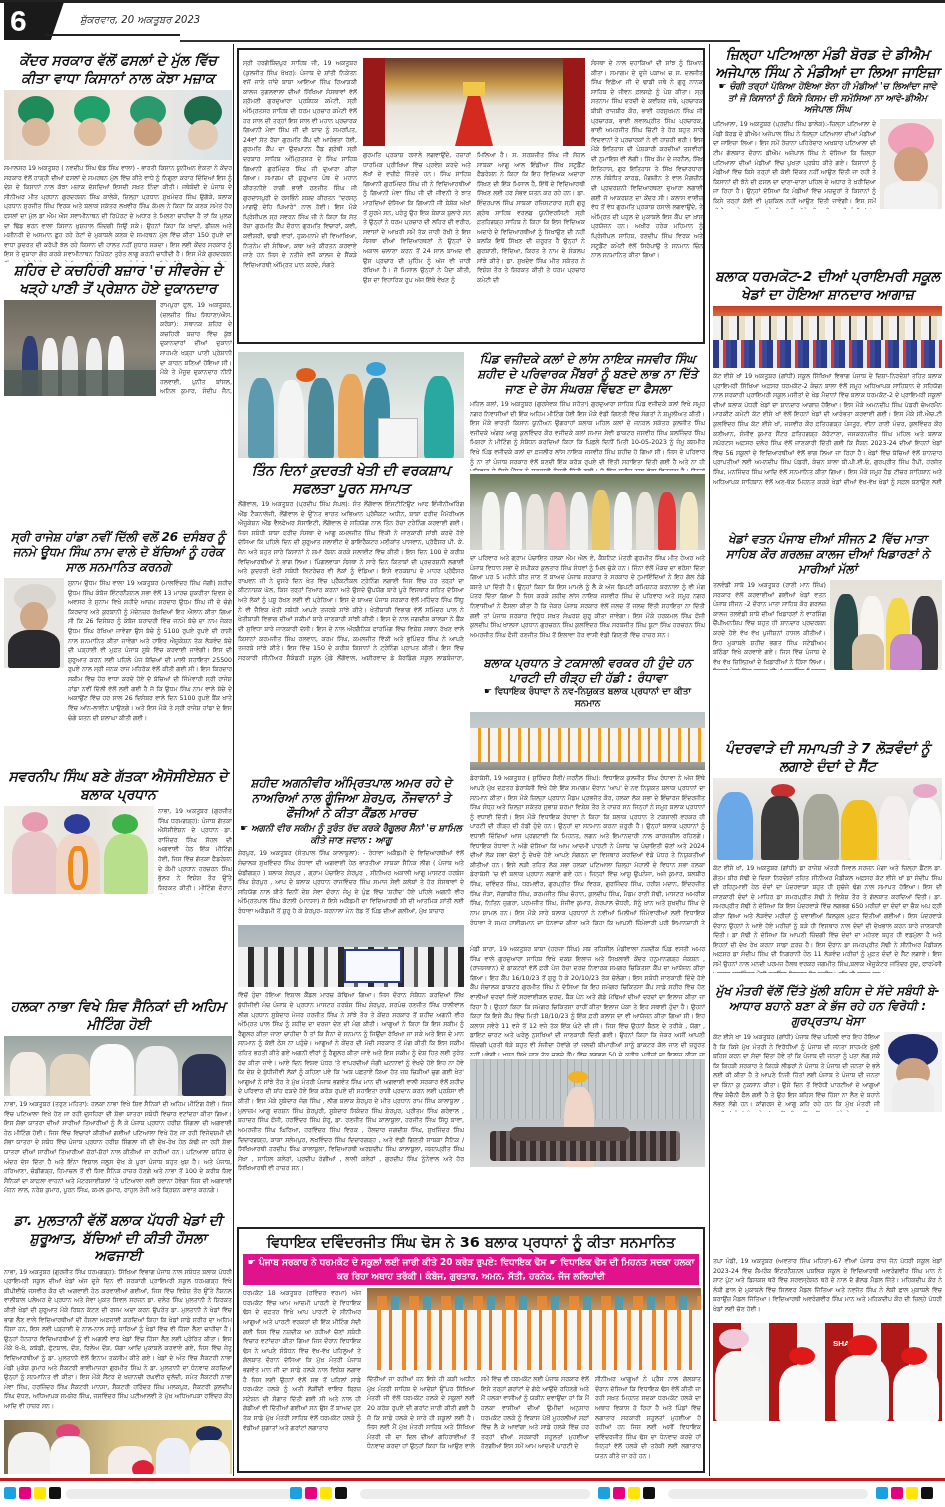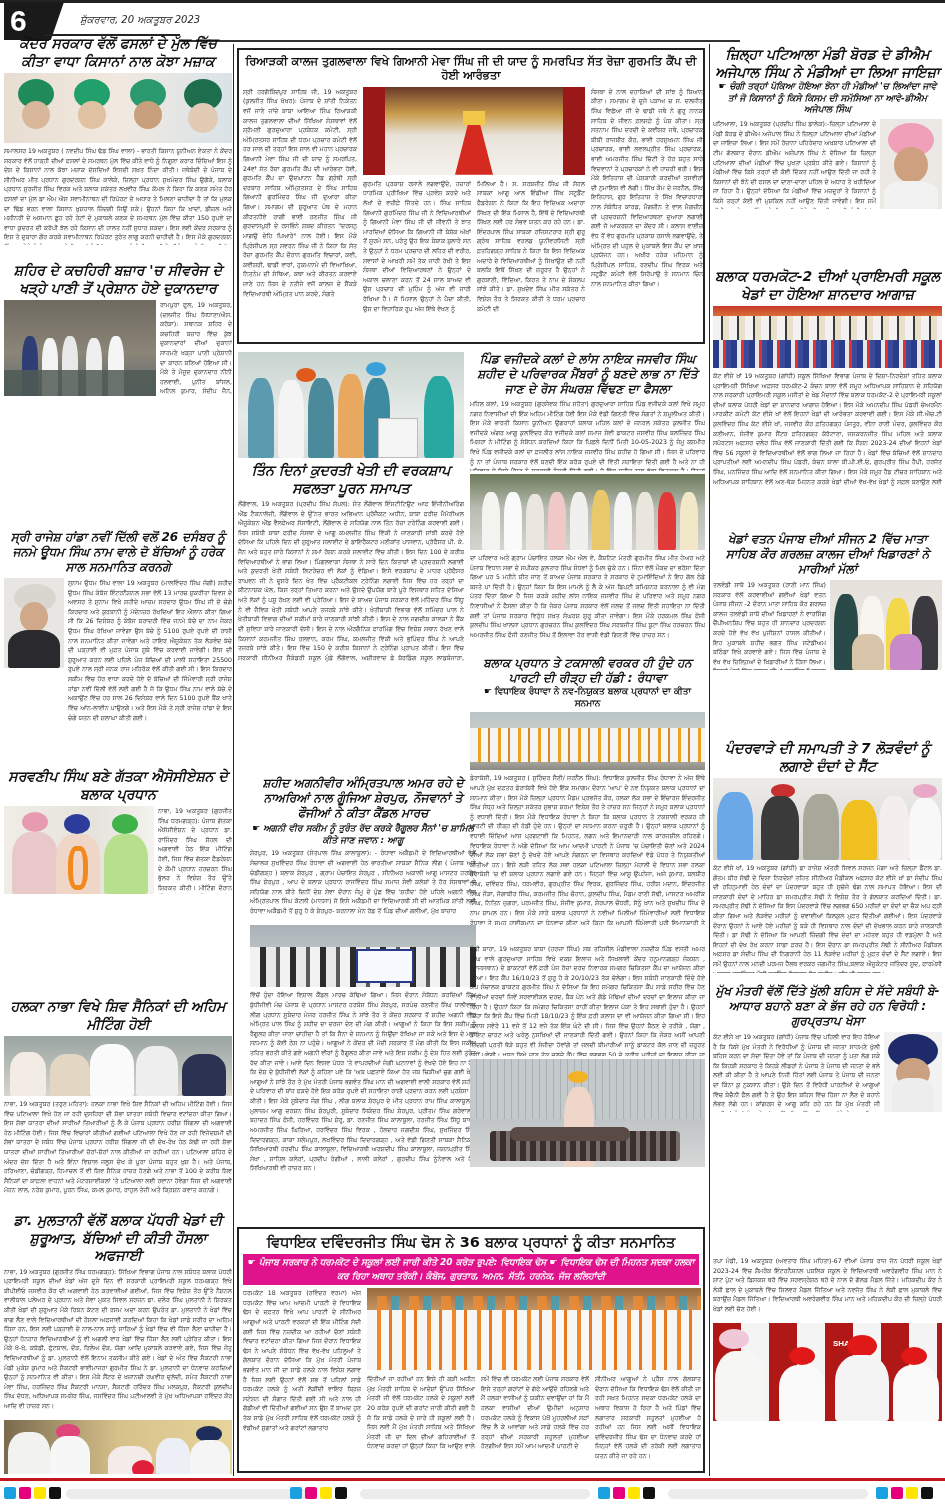--- a/index.html
+++ b/index.html
@@ -57,7 +57,7 @@
 <div class="vrule" style="left:233px;height:1432px;"></div>
 <div class="vrule" style="left:709px;height:1432px;"></div>
 
-<div class="story" style="left:4px;top:35px;width:228px;height:210px;">
+<div class="story" style="left:4px;top:52px;width:228px;height:210px;">
   <div class="headline hl-md">ਕੇਂਦਰ ਸਰਕਾਰ ਵੱਲੋਂ ਫਸਲਾਂ ਦੇ ਮੁੱਲ ਵਿੱਚ ਕੀਤਾ ਵਾਧਾ ਕਿਸਾਨਾਂ ਨਾਲ ਕੋਝਾ ਮਜ਼ਾਕ</div>
   <div class="photo" style="height:70px;margin-top:3px;background:linear-gradient(90deg,#e8ddd1 0,#f1e9e0 50%,#d9e3e8 100%);">
     <div class="ph-head" style="left:14px;top:6px;width:36px;height:30px;background:#1f8a5a;"></div>

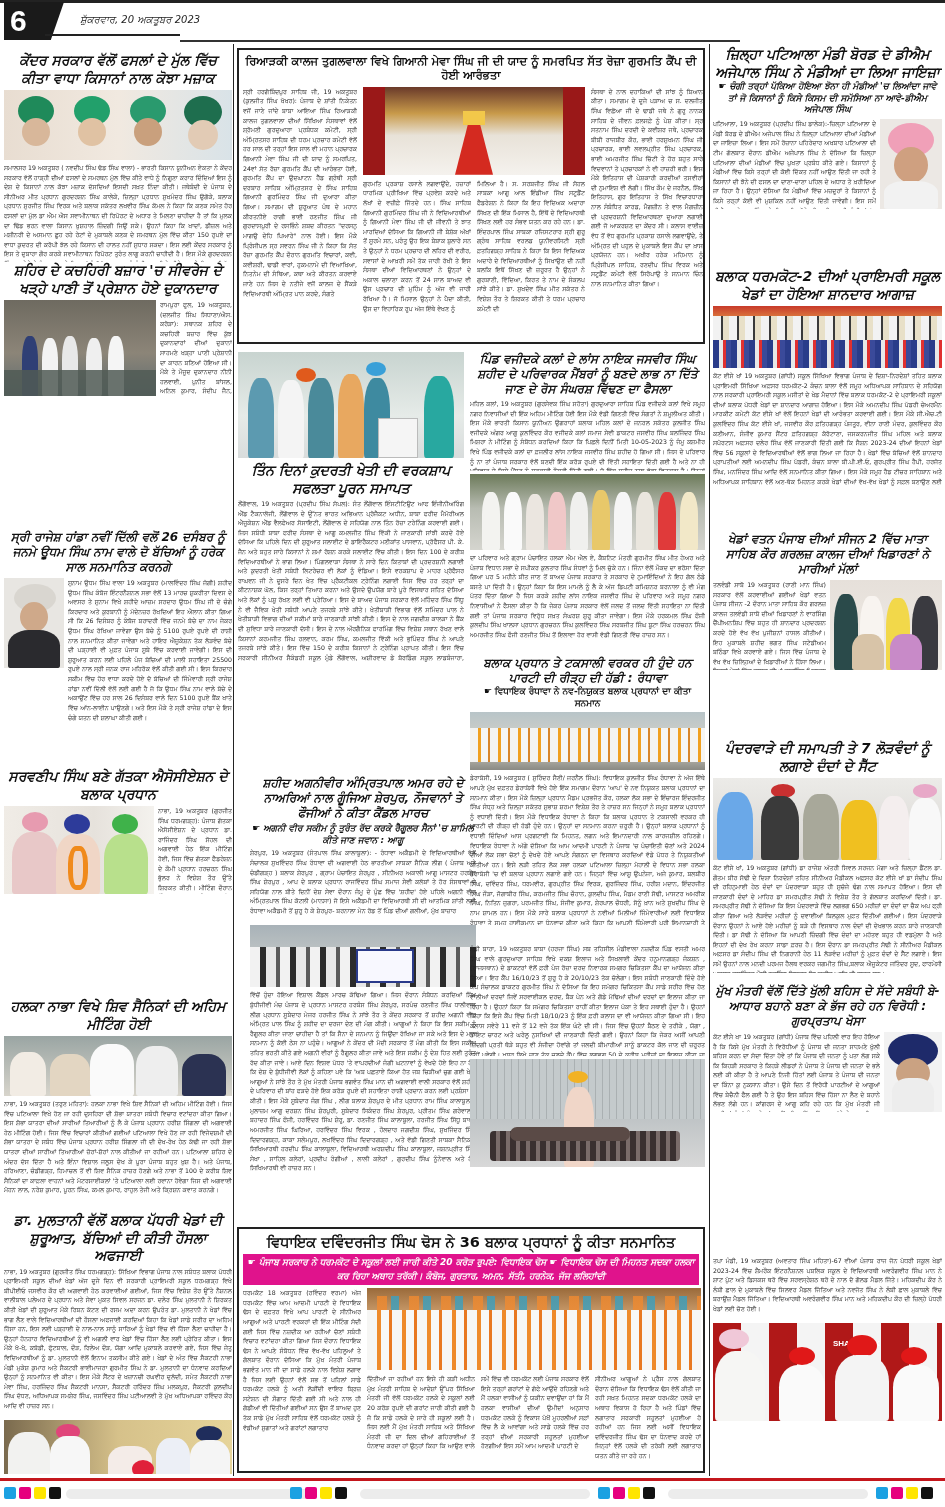--- a/index.html
+++ b/index.html
@@ -143,7 +143,6 @@
 </div>
 
 <div class="story boxed" style="left:237px;top:48px;width:468px;height:296px;padding:4px;">
-  <div class="headline" style="font-size:11.5px;font-style:normal;">ਰਿਆੜਕੀ ਕਾਲਜ ਤੁਗਲਵਾਲਾ ਵਿਖੇ ਗਿਆਨੀ ਮੇਵਾ ਸਿੰਘ ਜੀ ਦੀ ਯਾਦ ਨੂੰ ਸਮਰਪਿਤ ਸੱਤ ਰੋਜ਼ਾ ਗੁਰਮਤਿ ਕੈਂਪ ਦੀ ਹੋਈ ਆਰੰਭਤਾ</div>
   <div style="position:relative;margin-top:4px;height:262px;">
     <div class="body-text" style="position:absolute;left:0;top:0;width:114px;height:262px;overflow:hidden;">ਸ੍ਰੀ ਹਰਗੋਬਿੰਦਪੁਰ ਸਾਹਿਬ ਜੀ, 19 ਅਕਤੂਬਰ (ਕੁਲਜੀਤ ਸਿੰਘ ਖੋਖਰ): ਪੰਜਾਬ ਦੇ ਸ਼ਾਂਤੀ ਨਿਕੇਤਨ ਵਜੋਂ ਜਾਣੇ ਜਾਂਦੇ ਬਾਬਾ ਆਇਆ ਸਿੰਘ ਰਿਆੜਕੀ ਕਾਲਜ ਤੁਗਲਵਾਲਾ ਦੀਆਂ ਸਿੱਖਿਆ ਸੰਸਥਾਵਾਂ ਵੱਲੋਂ ਸ਼੍ਰੋਮਣੀ ਗੁਰਦੁਆਰਾ ਪ੍ਰਬੰਧਕ ਕਮੇਟੀ, ਸ੍ਰੀ ਅੰਮ੍ਰਿਤਸਰ ਸਾਹਿਬ ਦੀ ਧਰਮ ਪ੍ਰਚਾਰ ਕਮੇਟੀ ਵੱਲੋਂ ਹਰ ਸਾਲ ਦੀ ਤਰ੍ਹਾਂ ਇਸ ਸਾਲ ਵੀ ਮਹਾਨ ਪ੍ਰਚਾਰਕ ਗਿਆਨੀ ਮੇਵਾ ਸਿੰਘ ਜੀ ਦੀ ਯਾਦ ਨੂੰ ਸਮਰਪਿਤ, 24ਵਾਂ ਸੱਤ ਰੋਜ਼ਾ ਗੁਰਮਤਿ ਕੈਂਪ ਦੀ ਆਰੰਭਤਾ ਹੋਈ, ਗੁਰਮਤਿ ਕੈਂਪ ਦਾ ਉਦਘਾਟਨ ਹੈੱਡ ਗ੍ਰੰਥੀ ਸ੍ਰੀ ਦਰਬਾਰ ਸਾਹਿਬ ਅੰਮ੍ਰਿਤਸਰ ਦੇ ਸਿੰਘ ਸਾਹਿਬ ਗਿਆਨੀ ਗੁਰਮਿੰਦਰ ਸਿੰਘ ਜੀ ਦੁਆਰਾ ਕੀਤਾ ਗਿਆ। ਸਮਾਗਮ ਦੀ ਸ਼ੁਰੂਆਤ ਪੰਥ ਦੇ ਮਹਾਨ ਕੀਰਤਨੀਏ ਰਾਗੀ ਭਾਈ ਰਣਜੀਤ ਸਿੰਘ ਜੀ ਗੁਰਦਾਸਪੁਰੀ ਦੇ ਰਸਭਿੰਨੇ ਸ਼ਬਦ ਕੀਰਤਨ "ਦਰਸਨੁ ਮਾਗਉ ਦੇਹਿ ਪਿਆਰੇ" ਨਾਲ ਹੋਈ। ਇਸ ਮੌਕੇ ਪ੍ਰਿੰਸੀਪਲ ਸ੍ਰ ਸਵਰਨ ਸਿੰਘ ਜੀ ਨੇ ਕਿਹਾ ਕਿ ਸੱਤ ਰੋਜ਼ਾ ਗੁਰਮਤਿ ਕੈਂਪ ਦੌਰਾਨ ਗੁਰਮਤਿ ਵਿਚਾਰਾਂ, ਕਵੀ, ਕਵੀਸ਼ਰੀ, ਢਾਡੀ ਵਾਰਾਂ, ਹੁਕਮਨਾਮੇ ਦੀ ਵਿਆਖਿਆ, ਨਿਤਨੇਮ ਦੀ ਸੰਥਿਆ, ਕਥਾ ਅਤੇ ਕੀਰਤਨ ਕਰਵਾਏ ਜਾਣੇ ਹਨ ਜਿਸ ਦੇ ਨਤੀਜੇ ਵਜੋਂ ਕਾਲਜ ਦੇ ਸੈਂਕੜੇ ਵਿਦਿਆਰਥੀ ਅੰਮ੍ਰਿਤ ਪਾਨ ਕਰਦੇ, ਸੰਗਤੇ</div>
     <div class="photo" style="position:absolute;left:120px;top:0;width:222px;height:88px;background:linear-gradient(180deg,#6a3a2a 0,#c89a4a 30%,#e8e2d8 55%,#f5f2ee 100%);">

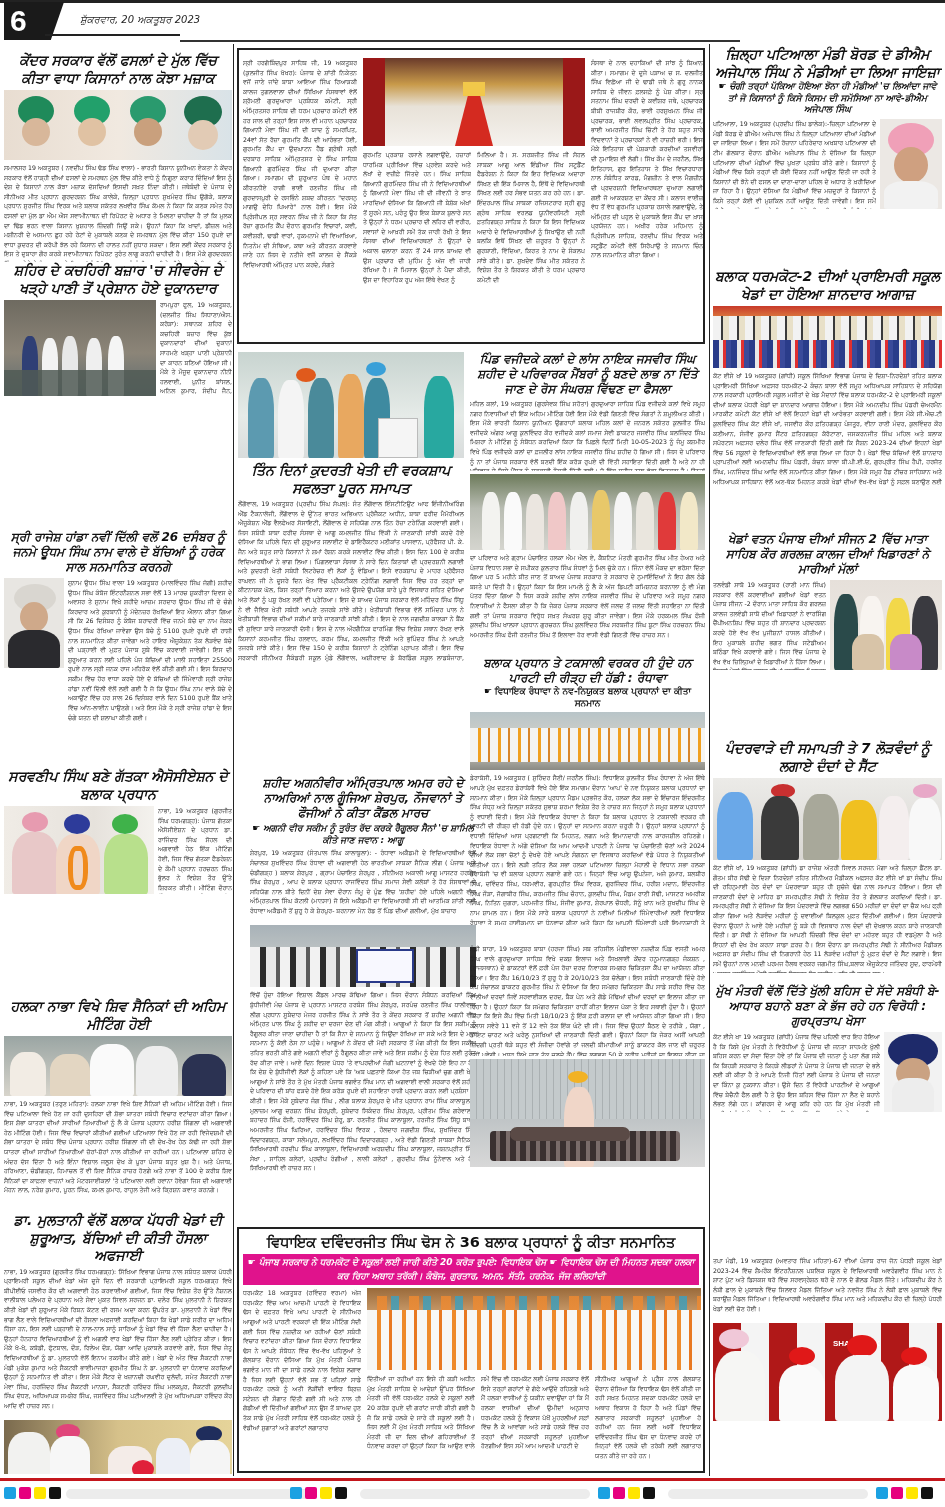--- a/index.html
+++ b/index.html
@@ -100,7 +100,7 @@
 </div>
 
 <div class="story" style="left:4px;top:768px;width:228px;height:232px;">
-  <div class="headline hl-md">ਸਰਵਣੀਪ ਸਿੰਘ ਬਣੇ ਗੱਤਕਾ ਐਸੋਸੀਏਸ਼ਨ ਦੇ ਬਲਾਕ ਪ੍ਰਧਾਨ</div>
+  <div class="headline hl-md">ਸਵਰਨੀਪ ਸਿੰਘ ਬਣੇ ਗੱਤਕਾ ਐਸੋਸੀਏਸ਼ਨ ਦੇ ਬਲਾਕ ਪ੍ਰਧਾਨ</div>
   <div style="display:flex;gap:4px;margin-top:3px;">
     <div class="photo" style="width:150px;height:88px;flex:none;background:linear-gradient(90deg,#f0ece6 0,#e6e2dc 60%,#f4f2ee 100%);">
       <div class="ph-head" style="left:18px;top:6px;width:26px;height:20px;background:#e79bb0;"></div>

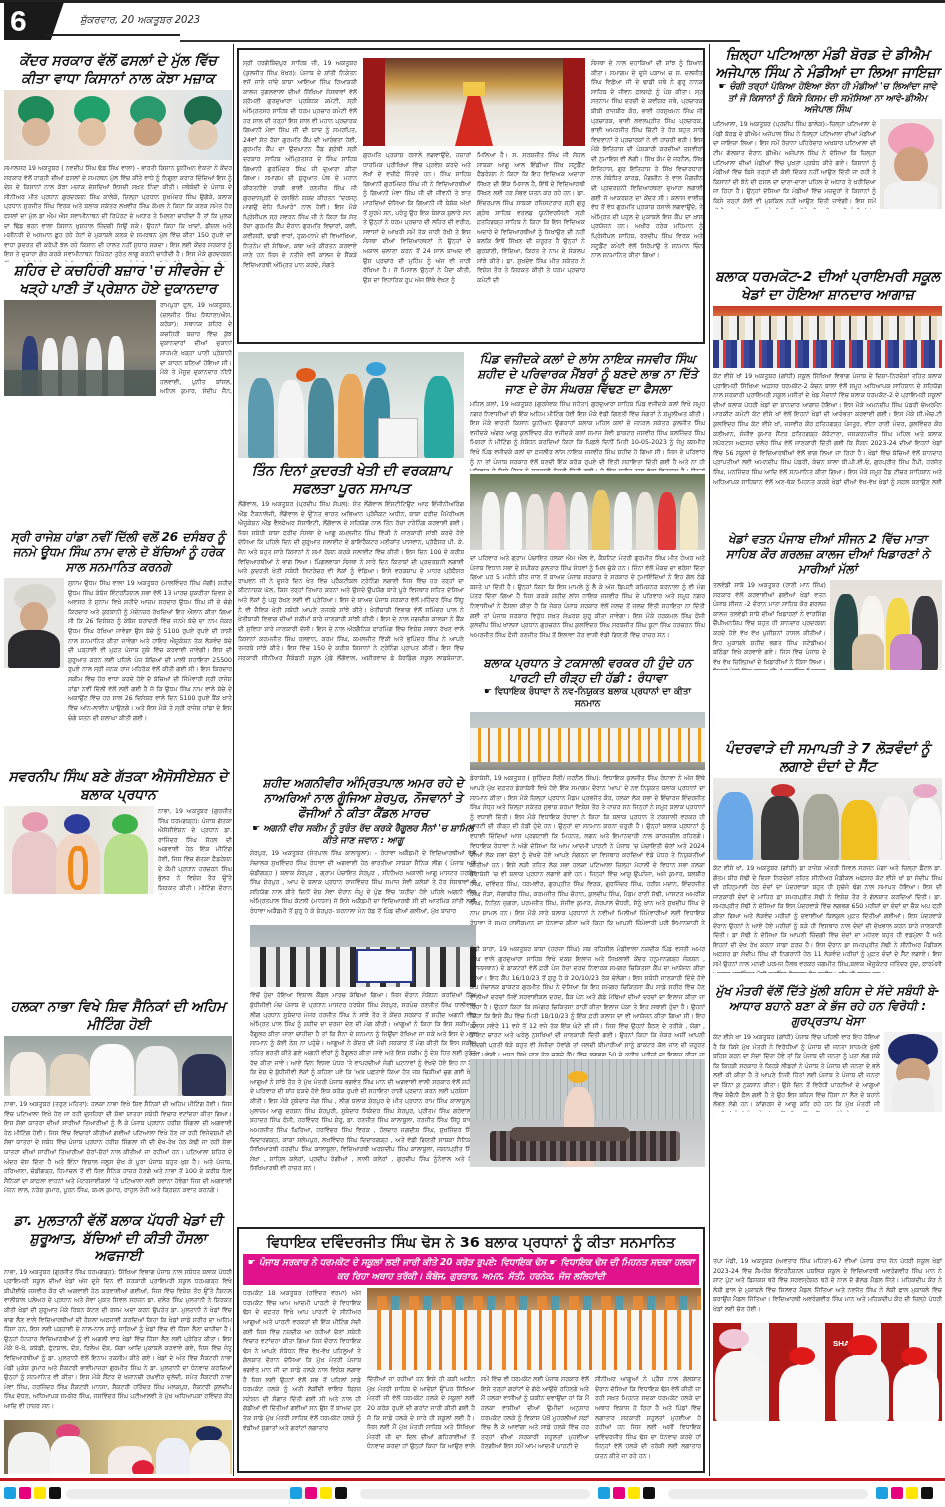--- a/index.html
+++ b/index.html
@@ -173,7 +173,7 @@
   <div class="body-text" style="margin-top:2px;height:164px;overflow:hidden;">ਲੌਂਗੋਵਾਲ, 19 ਅਕਤੂਬਰ (ਪ੍ਰਦੀਪ ਸਿੰਘ ਸੱਪਲ): ਸੰਤ ਲੌਂਗੋਵਾਲ ਇੰਸਟੀਟਿਊਟ ਆਫ ਇੰਜੀਨੀਅਰਿੰਗ ਐਂਡ ਟੈਕਨਾਲੋਜੀ, ਲੌਂਗੋਵਾਲ ਦੇ ਉੱਨਤ ਭਾਰਤ ਅਭਿਆਨ ਪ੍ਰੋਜੈਕਟ ਅਧੀਨ, ਬਾਬਾ ਫਰੀਦ ਮੈਮੋਰੀਅਲ ਐਜੂਕੇਸ਼ਨ ਐਂਡ ਵੈਲਫੇਅਰ ਸੋਸਾਇਟੀ, ਲੌਂਗੋਵਾਲ ਦੇ ਸਹਿਯੋਗ ਨਾਲ ਤਿੰਨ ਰੋਜ਼ਾ ਟਰੇਨਿੰਗ ਕਰਵਾਈ ਗਈ। ਜਿਸ ਸਬੰਧੀ ਬਾਬਾ ਫਰੀਦ ਸੰਸਥਾ ਦੇ ਆਗੂ ਕਮਲਜੀਤ ਸਿੰਘ ਵਿੱਕੀ ਨੇ ਜਾਣਕਾਰੀ ਸਾਂਝੀ ਕਰਦੇ ਹੋਏ ਦੱਸਿਆ ਕਿ ਪਹਿਲੇ ਦਿਨ ਦੀ ਸ਼ੁਰੂਆਤ ਸਲਾਈਟ ਦੇ ਡਾਇਰੈਕਟਰ ਮਣੀਕਾਂਤ ਪਾਸਵਾਨ, ਪ੍ਰੋਫੈਸਰ ਪੀ. ਕੇ. ਜੈਨ ਅਤੇ ਬਹੁਤ ਸਾਰੇ ਕਿਸਾਨਾਂ ਨੇ ਸ਼ਮਾਂ ਰੋਸ਼ਨ ਕਰਕੇ ਸਲਾਈਟ ਵਿੱਚ ਕੀਤੀ। ਇਸ ਦਿਨ 100 ਦੇ ਕਰੀਬ ਵਿਦਿਆਰਥੀਆਂ ਨੇ ਭਾਗ ਲਿਆ। ਪਿੰਗਲਵਾੜਾ ਸੰਸਥਾ ਨੇ ਸਾਰੇ ਦਿਨ ਕਿਤਾਬਾਂ ਦੀ ਪ੍ਰਦਰਸ਼ਨੀ ਲਗਾਈ ਅਤੇ ਕੁਦਰਤੀ ਖੇਤੀ ਸਬੰਧੀ ਲਿਟਰੇਚਰ ਵੀ ਲੋਕਾਂ ਨੂੰ ਵੰਡਿਆ। ਇਸੇ ਵਰਕਸ਼ਾਪ ਦੇ ਮਾਹਰ ਪ੍ਰੋਫੈਸਰ ਰਾਘਵਨ ਜੀ ਨੇ ਦੂਸਰੇ ਦਿਨ ਖੇਤ ਵਿੱਚ ਪ੍ਰੈਕਟੀਕਲ ਟ੍ਰੇਨਿੰਗ ਲਗਾਈ ਜਿਸ ਵਿੱਚ ਹਰ ਤਰ੍ਹਾਂ ਦਾ ਕੀਟਨਾਸ਼ਕ ਘੋਲ, ਕਿਸ ਤਰ੍ਹਾਂ ਤਿਆਰ ਕਰਨਾ ਅਤੇ ਉਸਦੇ ਉਪਯੋਗ ਬਾਰੇ ਪੂਰੇ ਵਿਸਥਾਰ ਸਹਿਤ ਦੱਸਿਆ ਅਤੇ ਲੋਕਾਂ ਨੂੰ ਪਸ਼ੂ ਰੱਖਣ ਲਈ ਵੀ ਪ੍ਰੇਰਿਆ। ਇਸ ਦੇ ਬਾਅਦ ਪੰਜਾਬ ਸਰਕਾਰ ਵੱਲੋਂ ਮਹਿੰਦਰ ਸਿੰਘ ਸਿੱਧੂ ਨੇ ਵੀ ਜੈਵਿਕ ਖੇਤੀ ਸਬੰਧੀ ਆਪਣੇ ਤਜਰਬੇ ਸਾਂਝੇ ਕੀਤੇ। ਖੇਤੀਬਾੜੀ ਵਿਭਾਗ ਵੱਲੋਂ ਸਮਿੰਦਰ ਪਾਲ ਨੇ ਖੇਤੀਬਾੜੀ ਵਿਭਾਗ ਦੀਆਂ ਸਕੀਮਾਂ ਬਾਰੇ ਜਾਣਕਾਰੀ ਸਾਂਝੀ ਕੀਤੀ। ਇਸ ਦੇ ਨਾਲ ਜਗਦੀਸ਼ ਕਾਲੜਾ ਨੇ ਬੈਂਕ ਦੀ ਸੁਵਿਧਾ ਬਾਰੇ ਜਾਣਕਾਰੀ ਦੱਸੀ। ਇਸ ਦੇ ਨਾਲ ਔਰਗੈਨਿਕ ਫਾਰਮਿੰਗ ਵਿੱਚ ਵਿਸ਼ੇਸ਼ ਸਥਾਨ ਰੱਖਣ ਵਾਲੇ ਕਿਸਾਨਾਂ ਕਰਮਜੀਤ ਸਿੰਘ ਰਲਵਾਨ, ਕਰਮ ਸਿੰਘ, ਕਮਲਜੀਤ ਵਿੱਕੀ ਅਤੇ ਭੁਪਿੰਦਰ ਸਿੰਘ ਨੇ ਆਪਣੇ ਤਜਰਬੇ ਸਾਂਝੇ ਕੀਤੇ। ਇਸ ਵਿੱਚ 150 ਦੇ ਕਰੀਬ ਕਿਸਾਨਾਂ ਨੇ ਟ੍ਰੇਨਿੰਗ ਪ੍ਰਾਪਤ ਕੀਤੀ। ਇਸ ਵਿੱਚ ਸਰਕਾਰੀ ਸੀਨੀਅਰ ਸੈਕੰਡਰੀ ਸਕੂਲ ਮੁੰਡੇ ਲੌਂਗੋਵਾਲ, ਅਸ਼ੀਰਵਾਦ ਡੇ ਬੋਰਡਿੰਗ ਸਕੂਲ ਲਾਡਬੰਜਾਰਾ, ਸਰਸਵਤੀ ਵਿੱਦਿਆ ਮੰਦਿਰ ਚੀਮਾ, ਬੀਬੀ ਭਾਨੀ ਸਕੂਲ ਲੌਂਗੋਵਾਲ, ਅਕਾਲ ਡਿਗਰੀ ਕਾਲਜ ਮਸਤੂਆਣਾ ਸਾਹਿਬ ਅਤੇ ਸਲਾਈਟ ਲੌਂਗੋਵਾਲ ਦੇ ਵਿਦਿਆਰਥੀਆਂ ਨੇ ਭਾਗ ਲਿਆ। ਅਖੀਰਲੇ ਦਿਨ ਪੰਜਾਬ ਰਾਜ ਉਦਯੋਗ ਵਿਕਾਸ ਦੇ ਚੇਅਰਮੈਨ ਜਸਵੀਰ ਸਿੰਘ ਕੁਦਨੀ ਨੇ ਕੁਦਰਤੀ ਖੇਤੀ ਅਪਨਾਉਣ ਦਾ ਹੋਕਾ ਦਿੱਤਾ ਅਤੇ ਸਰਕਾਰ ਵੱਲੋਂ ਇਸ ਤਰ੍ਹਾਂ ਦੇ ਉਪਰਾਲਿਆਂ ਦੀ ਪ੍ਰਸ਼ੰਸਾ ਕੀਤੀ ਅਤੇ ਸਰਕਾਰ ਵੱਲੋਂ ਸਹਿਯੋਗ ਕਰਨ ਦਾ ਭਰੋਸਾ ਦਵਾਇਆ। ਇਸ ਪੂਰੇ ਕਾਰਜ ਵਿੱਚ ਡਾਕਟਰ ਮਨਦੀਪ ਘਈ, ਜੁਝਾਰ ਸਿੰਘ, ਪ੍ਰੋਫੈਸਰ ਮਨੋਜ ਗੋਇਲ, ਪ੍ਰੋਫੈਸਰ ਪ੍ਰਵੀਨ ਖੰਨਾ, ਗੁਰਦੀਪ ਸਿੰਘ, ਚਮਕੌਰ ਸਿੰਘ, ਬਲਵੰਤ ਸਿੰਘ ਬੋਟਾ, ਕੁਲਦੀਪ ਸਿੰਘ, ਮੈਡਮ ਕਿਰਨਦੀਪ ਕੌਰ ਅਤੇ ਦਿਲਪ੍ਰੀਤ ਕੌਰ ਦਾ ਅਹਿਮ ਯੋਗਦਾਨ ਰਿਹਾ।</div>
 </div>
 
-<div class="story" style="left:238px;top:776px;width:226px;height:440px;margin-left:12px;">
+<div class="story" style="left:238px;top:776px;width:226px;height:440px;">
   <div class="headline hl-sm">ਸ਼ਹੀਦ ਅਗਨੀਵੀਰ ਅੰਮ੍ਰਿਤਪਾਲ ਅਮਰ ਰਹੇ ਦੇ ਨਾਅਰਿਆਂ ਨਾਲ ਗੂੰਜਿਆ ਸ਼ੇਰਪੁਰ, ਨੌਜਵਾਨਾਂ ਤੇ ਫੌਜੀਆਂ ਨੇ ਕੀਤਾ ਕੈਂਡਲ ਮਾਰਚ</div>
   <div class="subhead" style="margin-top:2px;font-style:italic;">
     <span class="arrow">☛ </span><span>ਅਗਨੀ ਵੀਰ ਸਕੀਮ ਨੂੰ ਤੁਰੰਤ ਰੱਦ ਕਰਕੇ ਰੈਗੂਲਰ ਸੈਨਾਂ 'ਚ ਸ਼ਾਮਿਲ ਕੀਤੇ ਜਾਣ ਜਵਾਨ : ਆਗੂ</span>

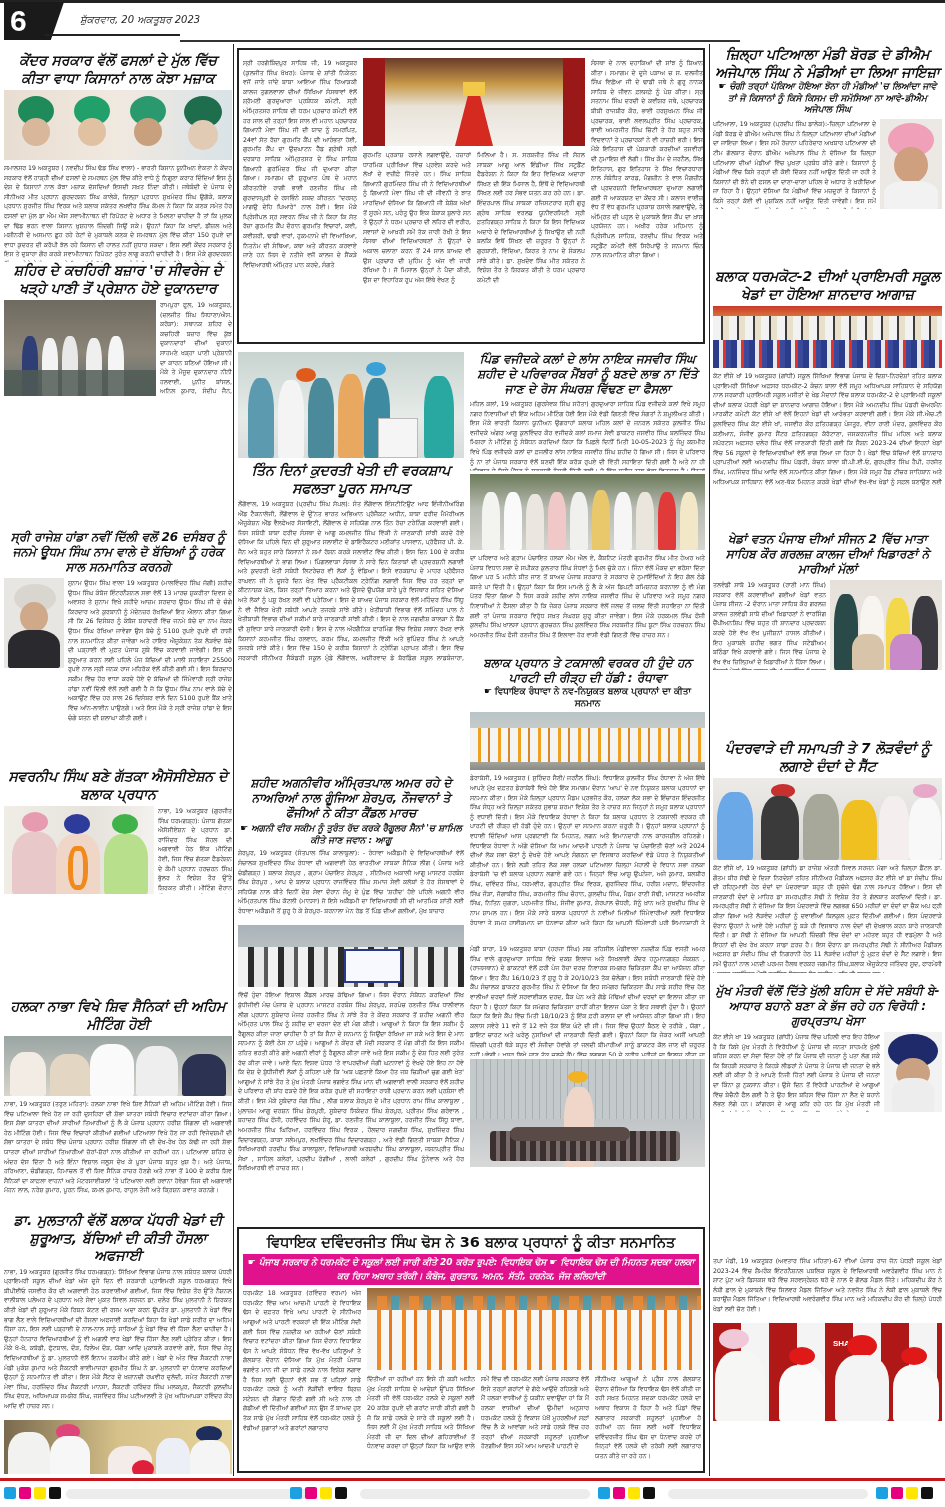--- a/index.html
+++ b/index.html
@@ -228,7 +228,7 @@
 
 <div class="story boxed" style="left:237px;top:1227px;width:468px;height:246px;padding:4px;">
   <div class="headline" style="font-size:14.5px;font-style:normal;">ਵਿਧਾਇਕ ਦਵਿੰਦਰਜੀਤ ਸਿੰਘ ਢੋਸ ਨੇ 36 ਬਲਾਕ ਪ੍ਰਧਾਨਾਂ ਨੂੰ ਕੀਤਾ ਸਨਮਾਨਿਤ</div>
-  <div class="pink-band" style="margin-top:3px;font-style:italic;">
+  <div class="pink-band" style="margin-top:3px;">
     <span>☛ </span><span>ਪੰਜਾਬ ਸਰਕਾਰ ਨੇ ਧਰਮਕੋਟ ਦੇ ਸਕੂਲਾਂ ਲਈ ਜਾਰੀ ਕੀਤੇ 20 ਕਰੋੜ ਰੁਪਏ: ਵਿਧਾਇਕ ਢੋਸ ☛ ਵਿਧਾਇਕ ਢੋਸ ਦੀ ਮਿਹਨਤ ਸਦਕਾ ਹਲਕਾ ਕਰ ਰਿਹਾ ਅਥਾਹ ਤਰੱਕੀ। ਕੰਬੋਜ, ਗੁਰਤਾਰ, ਅਮਨ, ਸੱਤੀ, ਹਰਨੇਕ, ਜੱਜ ਲਲਿਹਾਂਦੀ</span>
   </div>
   <div style="position:relative;margin-top:3px;height:186px;">

